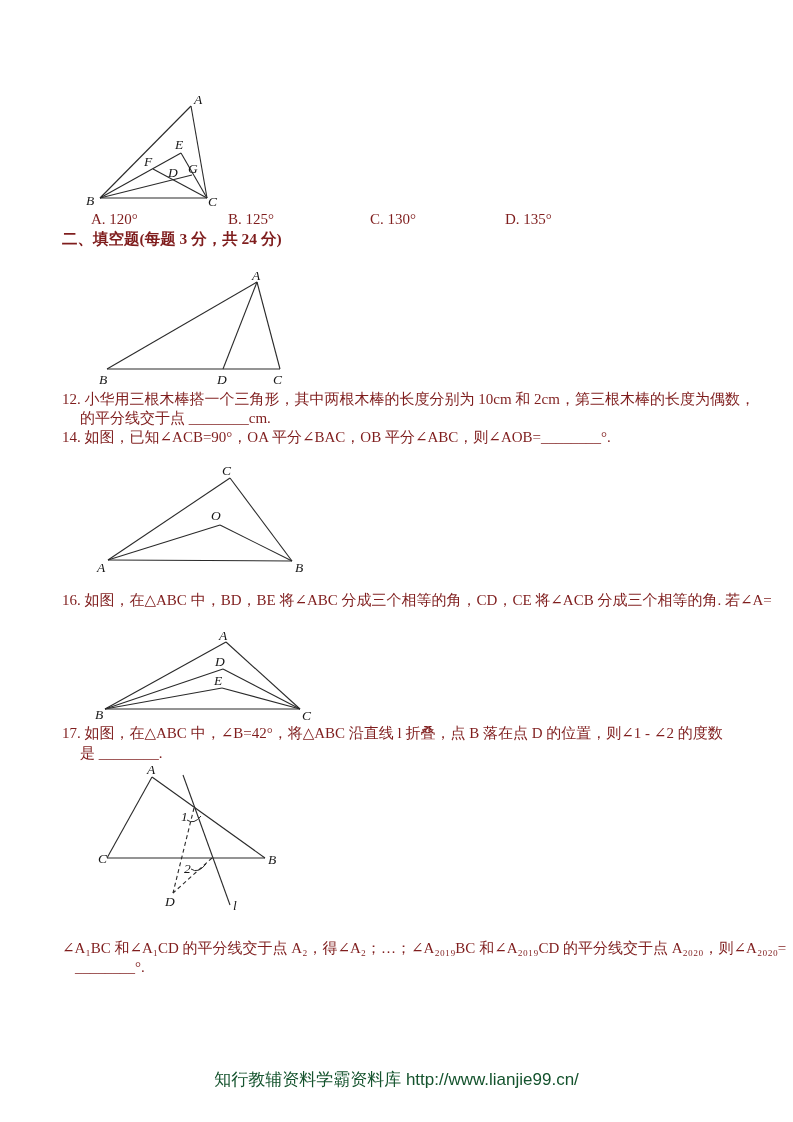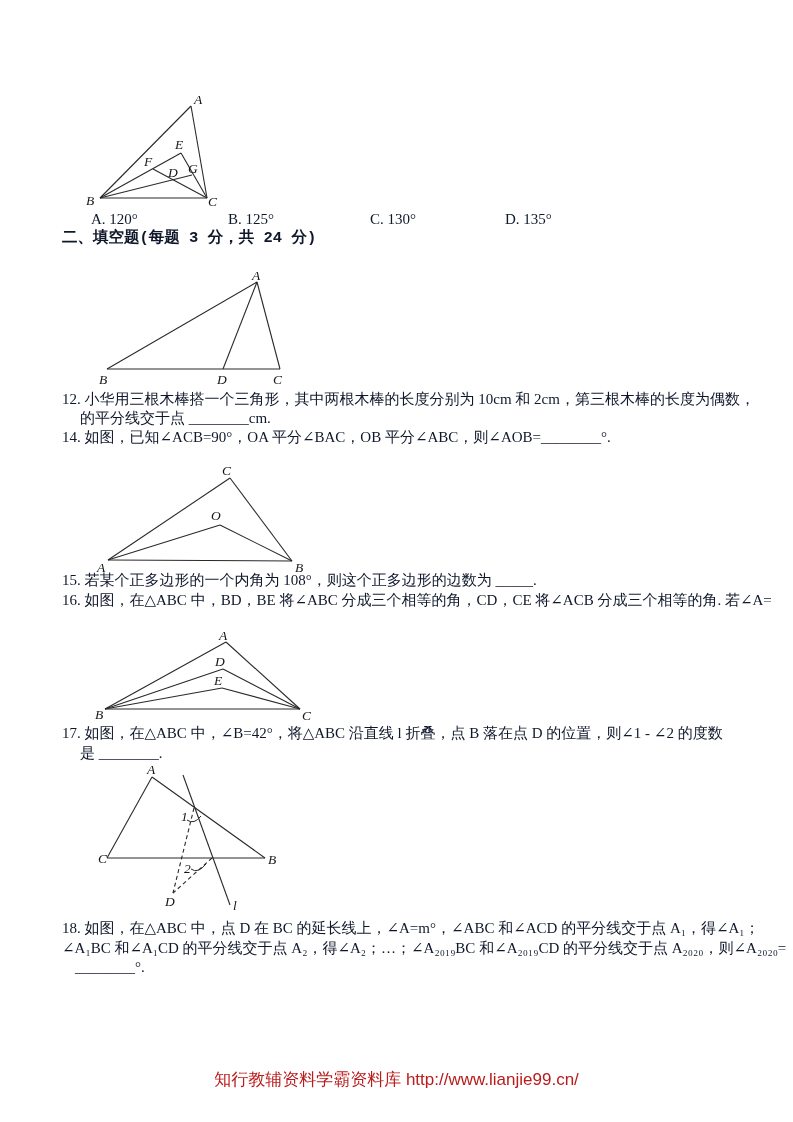--- a/index.html
+++ b/index.html
@@ -15,7 +15,7 @@
     position: absolute;
     font-size: 15px;
     line-height: 19px;
-    color: #0f172a;
+    color: #7f1d1d;
     white-space: pre;
   }
   .bold { font-weight: 700; font-size: 15.5px; font-family: Liberation Mono, monospace; }

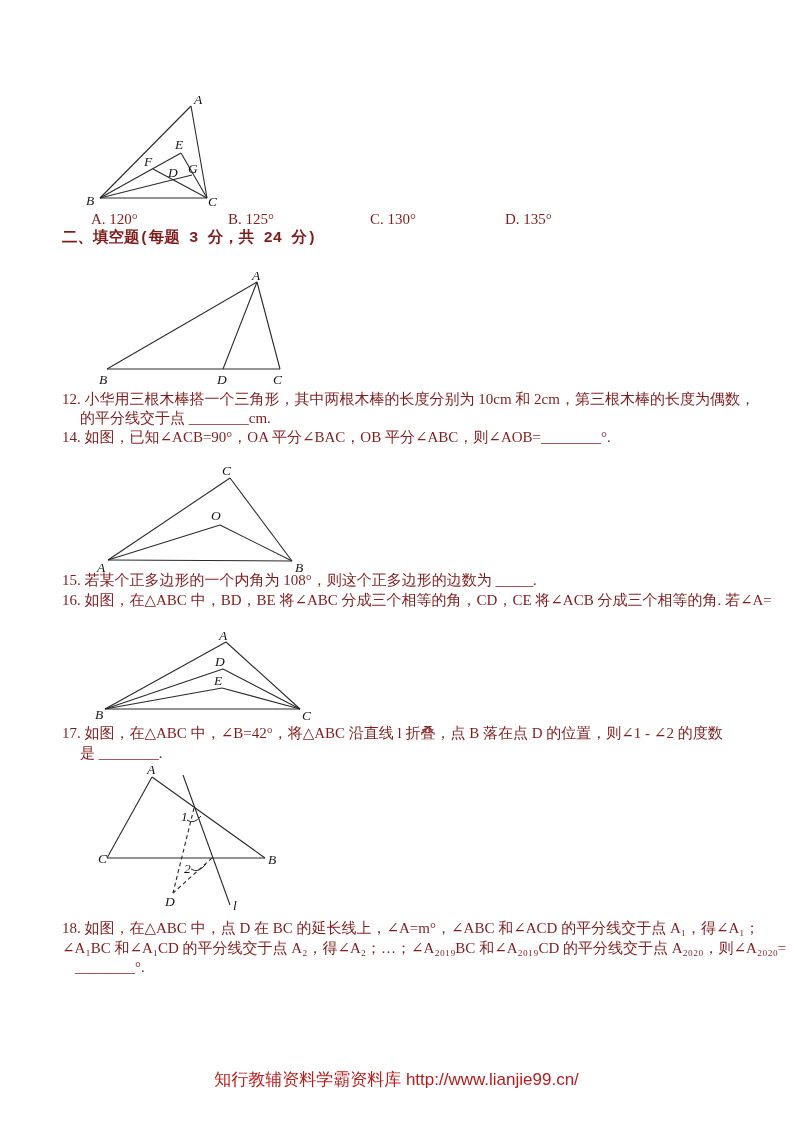--- a/index.html
+++ b/index.html
@@ -18,7 +18,7 @@
     color: #7f1d1d;
     white-space: pre;
   }
-  .bold { font-weight: 700; font-size: 15.5px; font-family: Liberation Mono, monospace; }
+  .bold { font-weight: 700; font-size: 15.5px; }
   .fig { position: absolute; }
   .fig svg { display: block; overflow: visible; }
   .figlabel {

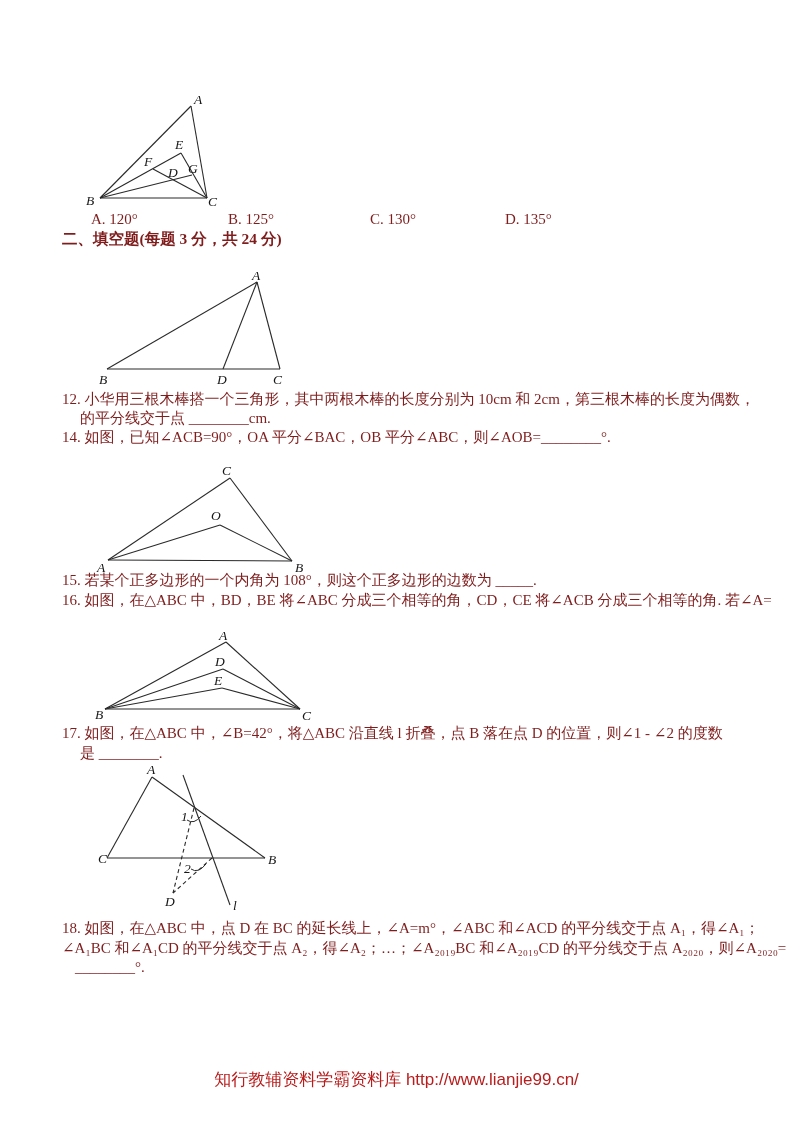--- a/index.html
+++ b/index.html
@@ -100,7 +100,6 @@
       </svg>
     </div>
 
-  <div class="tline" style="left:62px; top:571px;">15. 若某个正多边形的一个内角为 108°，则这个正多边形的边数为 _____.</div>
 
   <div class="tline" style="left:62px; top:591px;">16. 如图，在△ABC 中，BD，BE 将∠ABC 分成三个相等的角，CD，CE 将∠ACB 分成三个相等的角. 若∠A=</div>
   <div class="fig" style="left:94px; top:628px;">

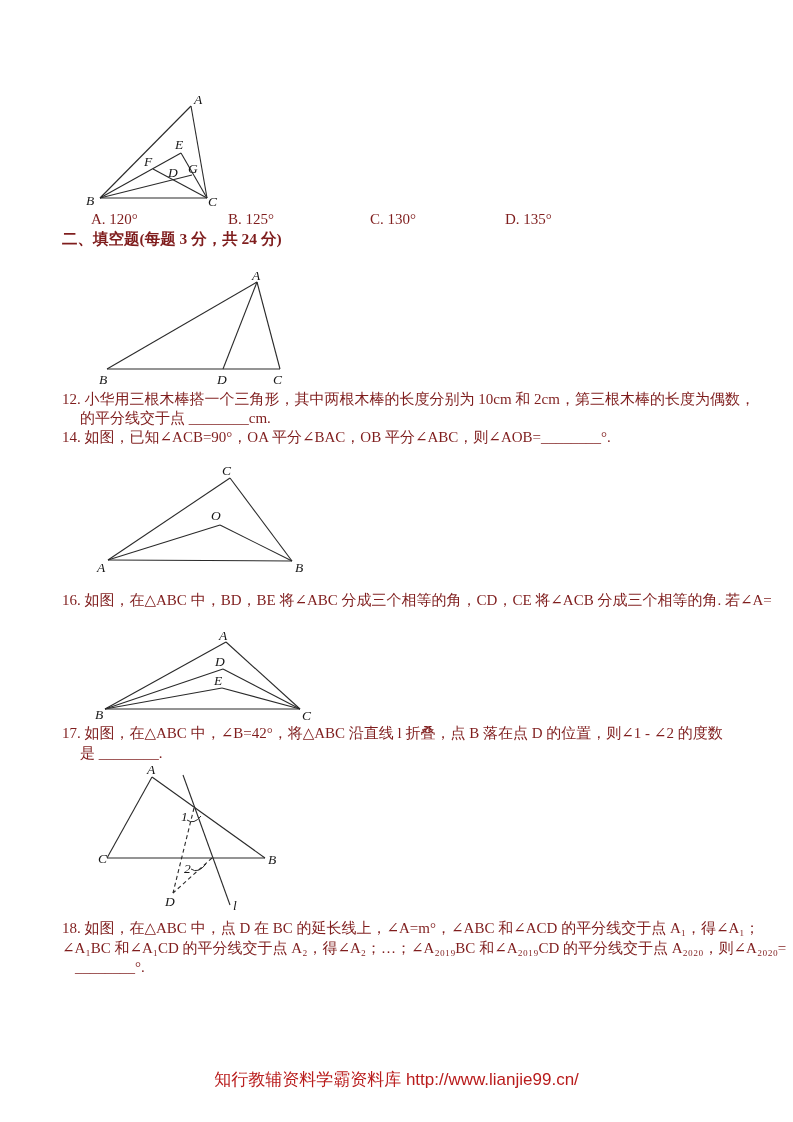--- a/index.html
+++ b/index.html
@@ -141,7 +141,6 @@
       </svg>
     </div>
 
-  <div class="tline" style="left:62px; top:919px;">18. 如图，在△ABC 中，点 D 在 BC 的延长线上，∠A=m°，∠ABC 和∠ACD 的平分线交于点 A₁，得∠A₁；</div>
   <div class="tline" style="left:62px; top:939px;">∠A₁BC 和∠A₁CD 的平分线交于点 A₂，得∠A₂；…；∠A₂₀₁₉BC 和∠A₂₀₁₉CD 的平分线交于点 A₂₀₂₀，则∠A₂₀₂₀=</div>
   <div class="tline" style="left:75px; top:958px;">________°.</div>
 

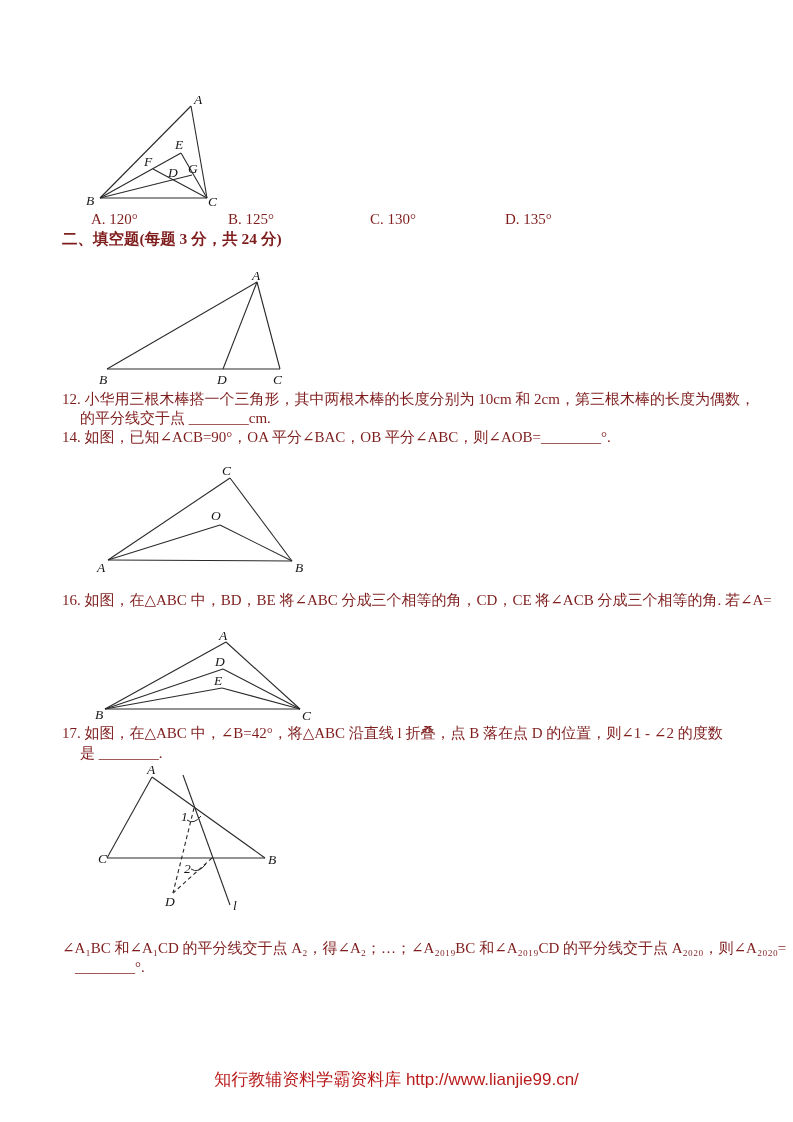--- a/index.html
+++ b/index.html
@@ -33,7 +33,7 @@
     width: 793px;
     text-align: center;
     font-size: 17px;
-    color: #b91c1c;
+    color: #14532d;
     font-family: "Liberation Sans", "DejaVu Sans", sans-serif;
   }
 </style>

